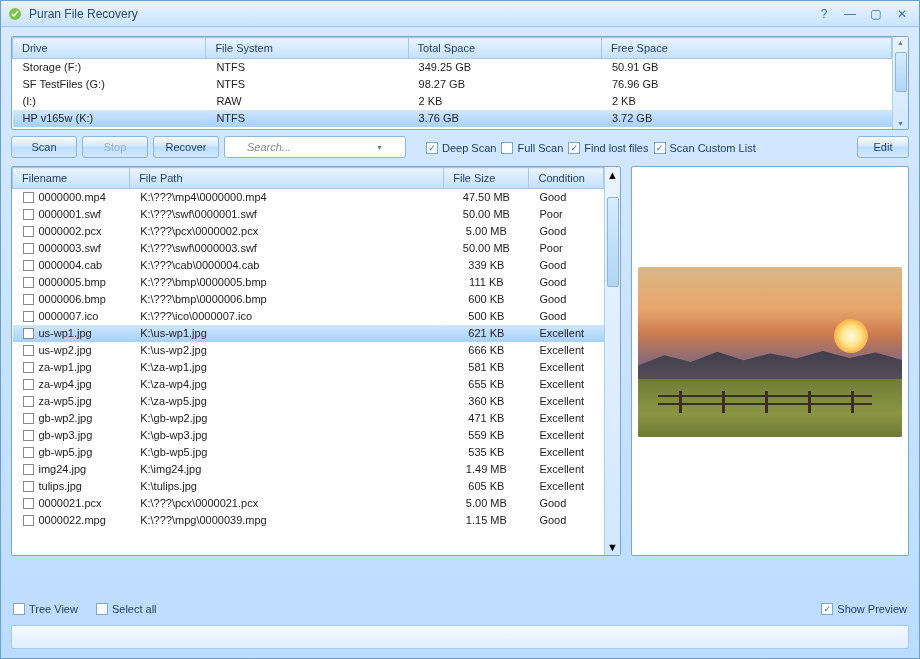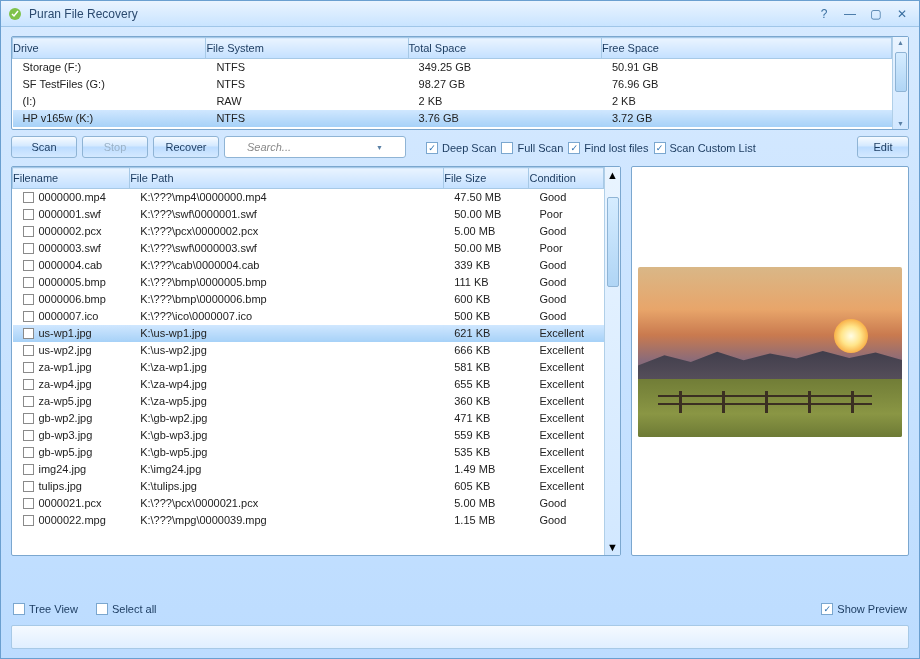--- a/index.html
+++ b/index.html
@@ -24,7 +24,7 @@
 .drive-sb .arrow { font-size: 7px; color: #5a80a5; cursor: pointer; }
 .drive-sb .thumb { width: 12px; height: 40px; background: linear-gradient(to bottom, #d5ecff, #b0d5f5); border: 1px solid #8fb4d5; border-radius: 2px; margin-top: 6px; }
 table { width: 100%; border-collapse: collapse; }
-th { background: linear-gradient(to bottom, #eaf4ff 0%, #c3e0ff 100%); border: 1px solid #a7c9e6; text-align: left; padding: 3px 0; font-weight: normal; color: #1a3a5f; height: 21px; }
+th { background: linear-gradient(to bottom, #eaf4ff 0%, #c3e0ff 100%); border: 1px solid #a7c9e6; text-align: left; padding: 3px 9px; font-weight: normal; color: #1a3a5f; height: 21px; }
 td { padding: 1px 10px; border-right: 1px solid transparent; height: 17px; color: #222; }
 tr.sel td { background: linear-gradient(to bottom, #d0e7ff 0%, #a6d1f7 100%); }
 .drive-panel thead th:nth-child(1){width:22%}.drive-panel thead th:nth-child(2){width:23%}.drive-panel thead th:nth-child(3){width:22%}.drive-panel thead th:nth-child(4){width:33%}

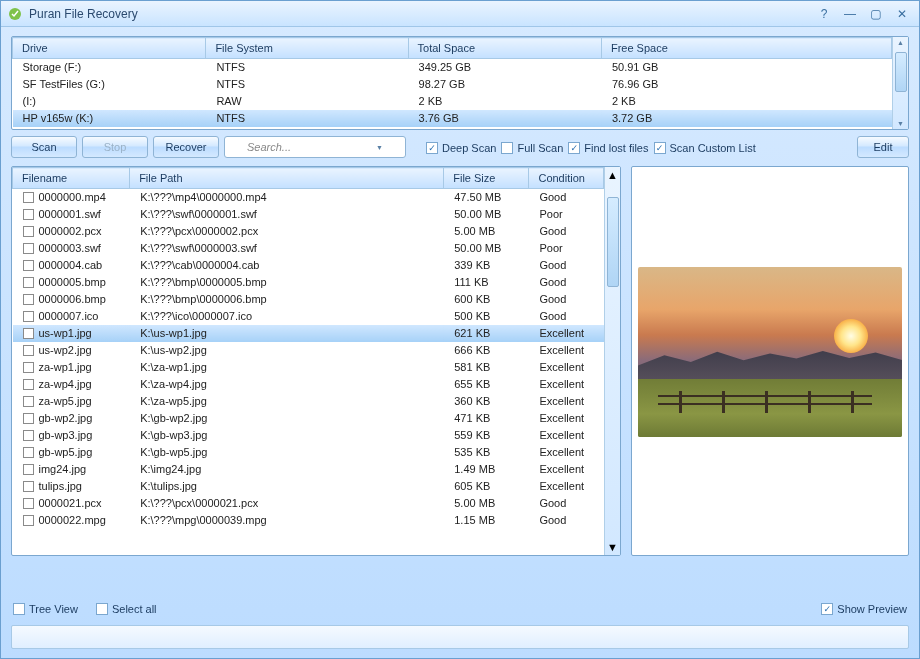--- a/index.html
+++ b/index.html
@@ -46,7 +46,7 @@
 .file-sb { width: 16px; background: linear-gradient(to bottom, #e9f4ff, #d2e8ff); border-left: 1px solid #b0cfe8; display: flex; flex-direction: column; align-items: center; padding: 2px 0; }
 .file-sb .thumb { width: 12px; height: 90px; background: linear-gradient(to bottom, #d5ecff, #b0d5f5); border: 1px solid #8fb4d5; border-radius: 2px; margin-top: 16px; }
 .file-panel thead th:nth-child(1){width:110px}.file-panel thead th:nth-child(2){width:295px}.file-panel thead th:nth-child(3){width:80px}.file-panel thead th:nth-child(4){width:70px}
-.file-panel td:nth-child(3){ text-align: left; }
+.file-panel td:nth-child(3){ text-align: center; }
 .cbcell { display: flex; align-items: center; gap: 5px; }
 .cbcell .cb { width: 11px; height: 11px; border: 1px solid #8a8a8a; background: #fff; flex-shrink: 0; }
 

